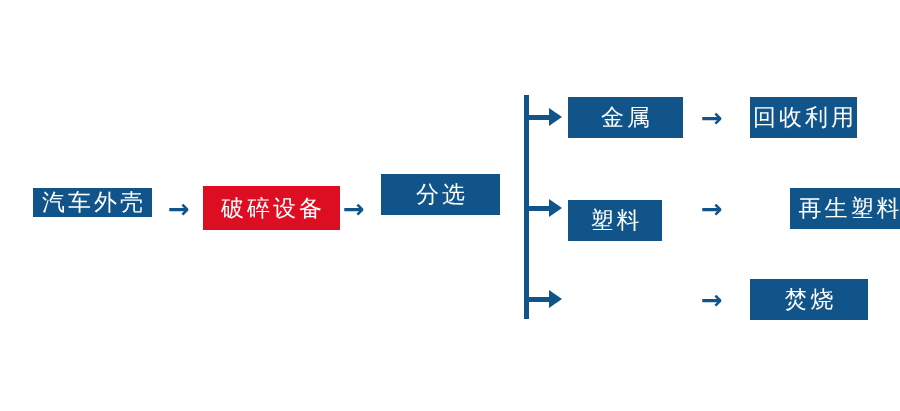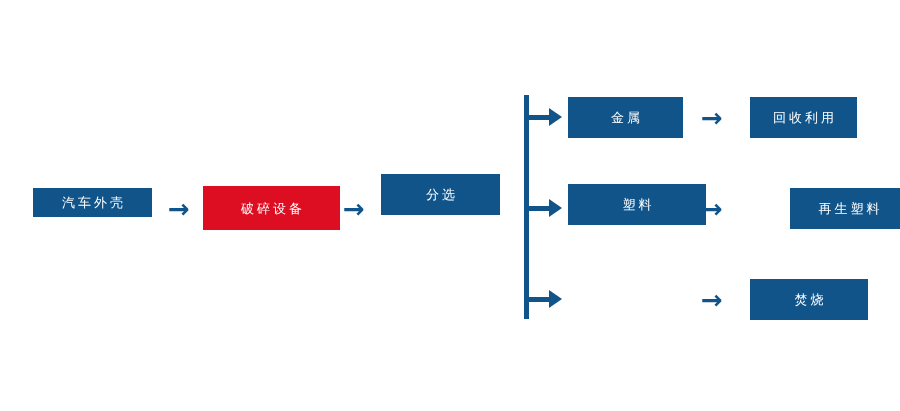--- a/index.html
+++ b/index.html
@@ -28,7 +28,7 @@
     justify-content: center;
     box-sizing: border-box;
     color: #ffffff;
-    font-size: 13px;
+    font-size: 23px;
     letter-spacing: 3px;
     text-indent: 3px;
     line-height: 1;

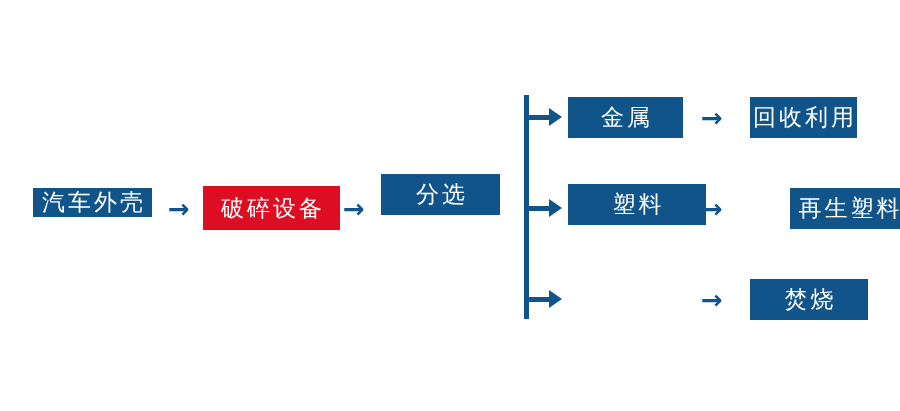--- a/index.html
+++ b/index.html
@@ -108,7 +108,7 @@
     <div class="branch-head"></div>
   </div>
 
-  <div class="node primary" style="left:568px; top:184px; width:138px; height:41px;">塑料</div>
+  <div class="node primary" style="left:568px; top:200px; width:94px; height:41px;">塑料</div>
 
   <div class="arrow" style="left:694px; top:192px; width:36px; height:33px;">→</div>
 

